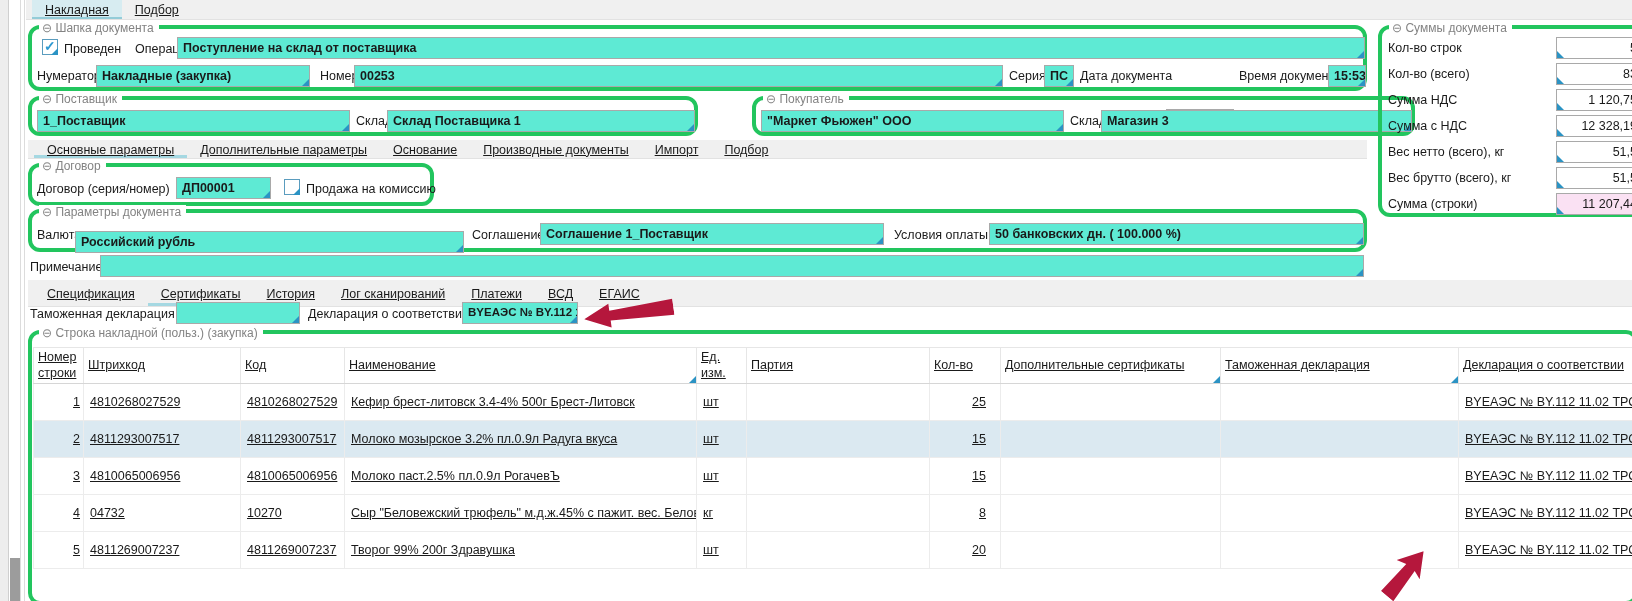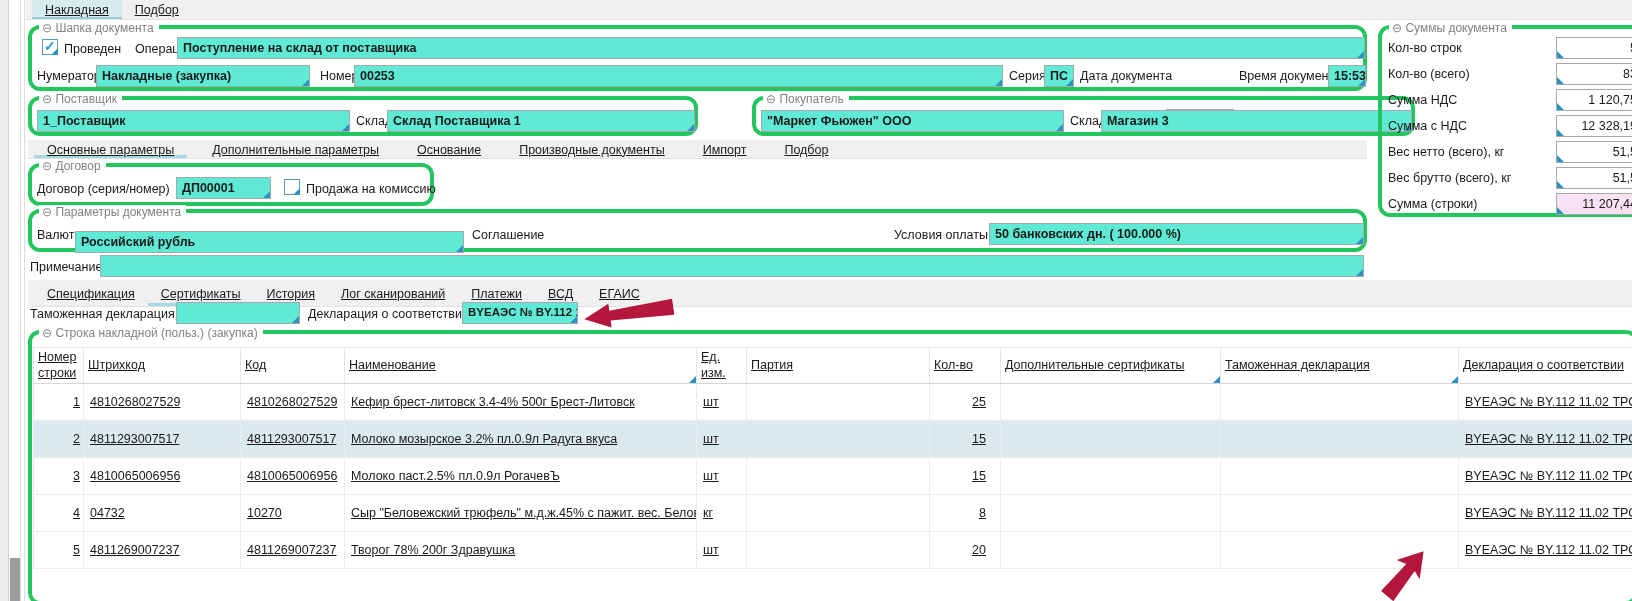--- a/index.html
+++ b/index.html
@@ -134,7 +134,7 @@
     </div>
 </div>
 
-<div class="tabstrip" id="param-tabstrip" style="left:28px;top:140px;width:1339px;height:19px;gap:12px;">
+<div class="tabstrip" id="param-tabstrip" style="left:28px;top:140px;width:1339px;height:19px;">
     <div class="tab active">Основные параметры</div>
     <div class="tab">Дополнительные параметры</div>
     <div class="tab">Основание</div>

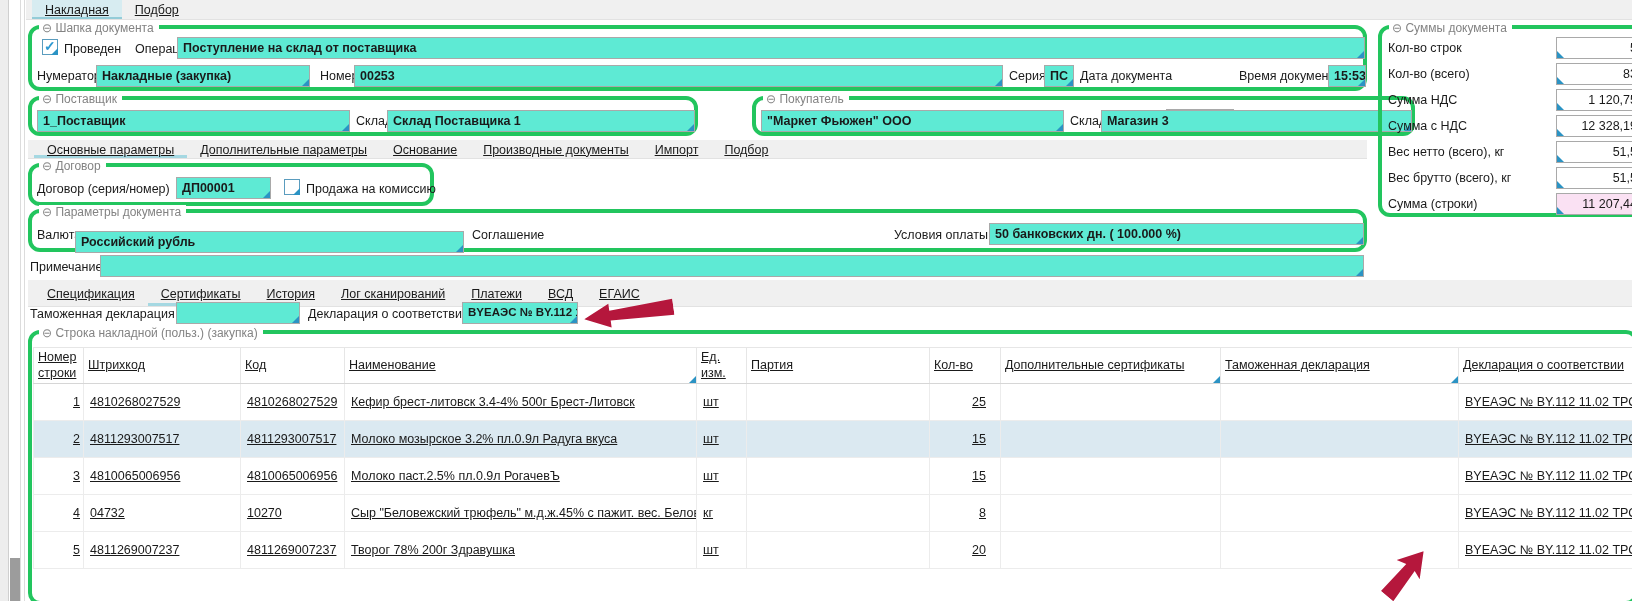--- a/index.html
+++ b/index.html
@@ -156,6 +156,7 @@
   <div class="lbl" style="left:5px;top:15px;">Валюта</div>
   <div class="field combo" style="left:43px;top:18px;width:389px;">Российский рубль</div>
   <div class="lbl" style="left:440px;top:15px;">Соглашение</div>
+  <div class="field combo" style="left:508px;top:10px;width:344px;">Соглашение 1_Поставщик</div>
   <div class="lbl" style="left:862px;top:15px;">Условия оплаты</div>
   <div class="field combo" style="left:957px;top:10px;width:375px;">50 банковских дн. ( 100.000 %)</div>
 </div>

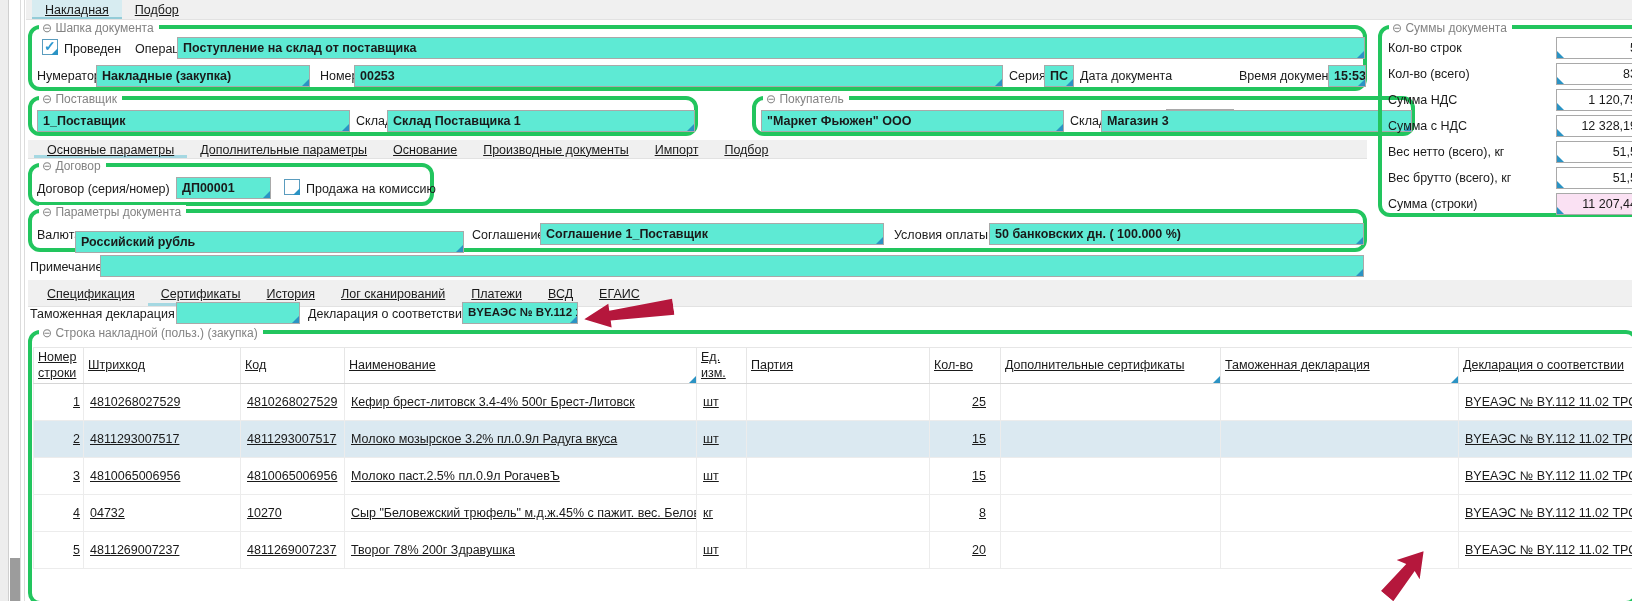--- a/index.html
+++ b/index.html
@@ -267,7 +267,7 @@
           <td class="num">5</td>
           <td>4811269007237</td>
           <td>4811269007237</td>
-          <td>Творог 78% 200г Здравушка</td>
+          <td>Творог 99% 200г Здравушка</td>
           <td>шт</td>
           <td></td>
           <td class="qty">20</td>

